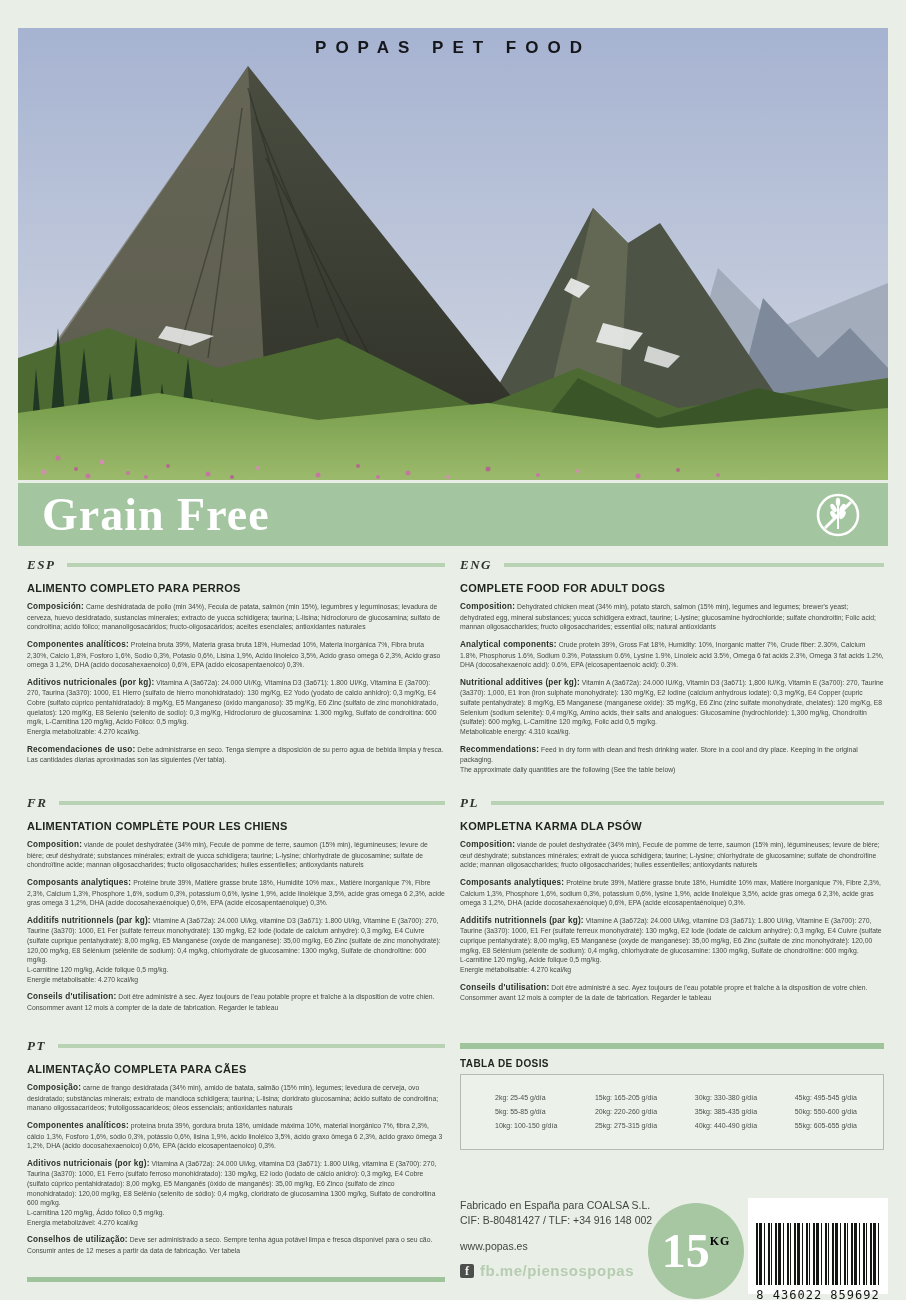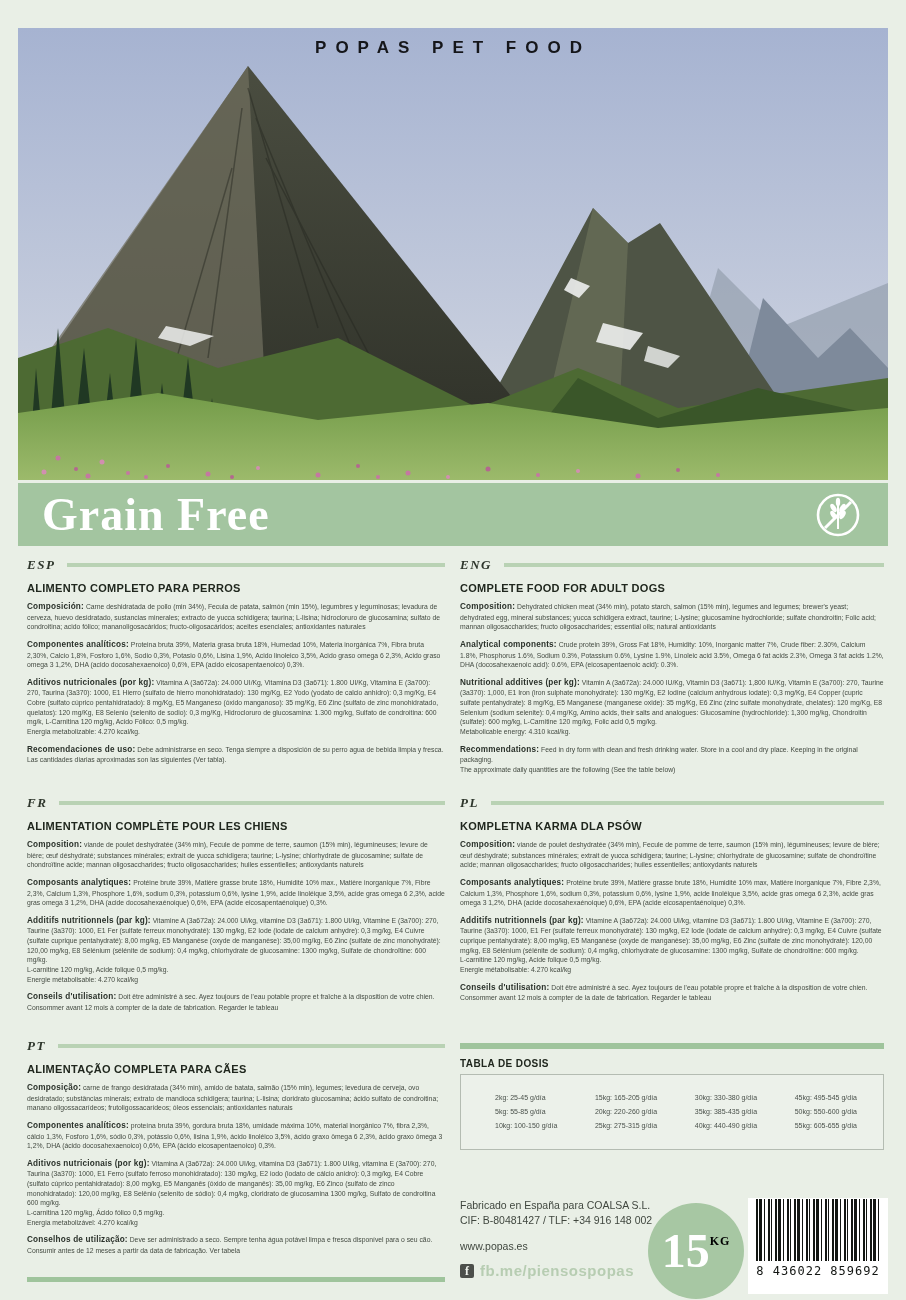--- a/index.html
+++ b/index.html
@@ -85,7 +85,7 @@
   }
   .barcode{
     position:absolute; left:748px; top:1198px; width:140px; height:96px;
-    background:#ffffff; box-sizing:border-box; padding:1px 8px 4px 8px;
+    background:#ffffff; box-sizing:border-box; padding:25px 8px 4px 8px;
   }
   .bars{
     height:62px;

